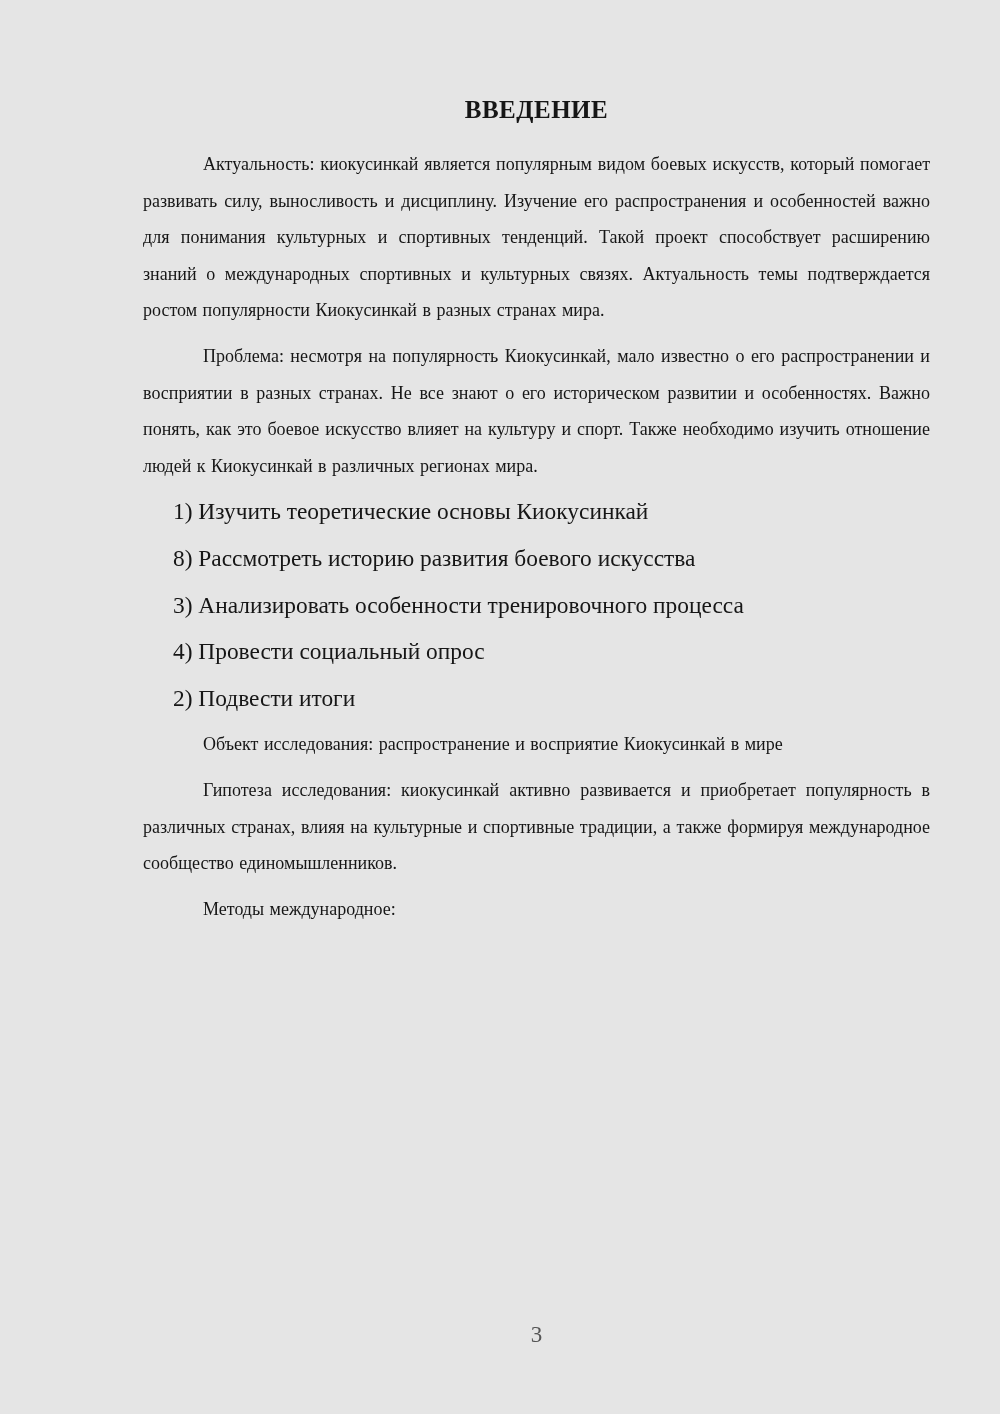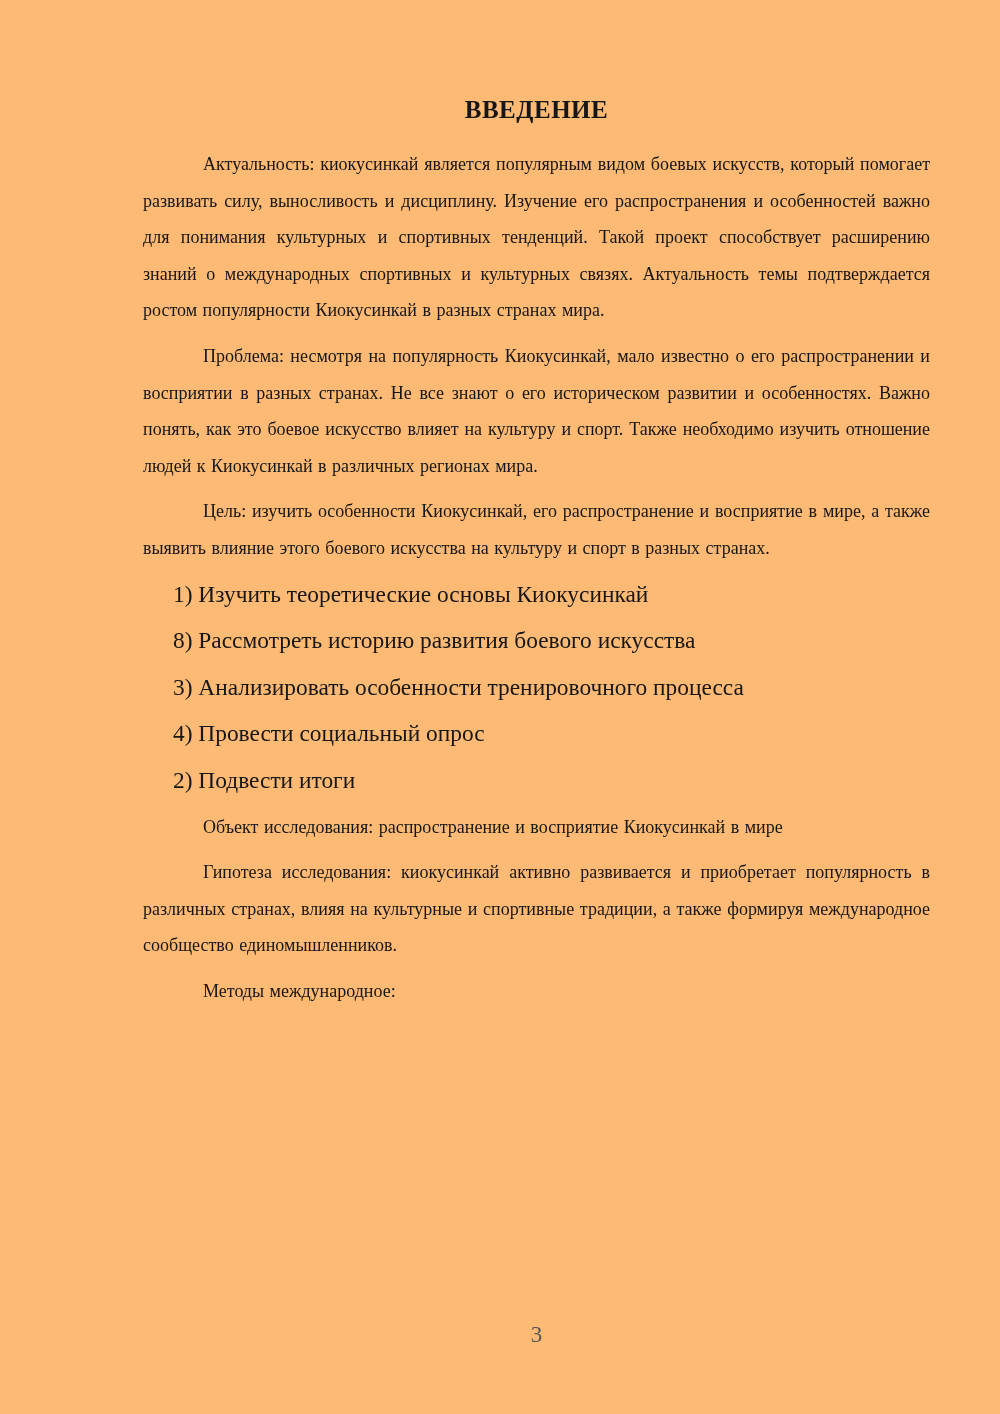--- a/index.html
+++ b/index.html
@@ -11,7 +11,7 @@
     position: relative;
     width: 1000px;
     height: 1414px;
-    background: #fdba74;
+    background: #e5e5e5;
     font-family: "Liberation Serif", "DejaVu Serif", serif;
     color: #161616;
     overflow: hidden;

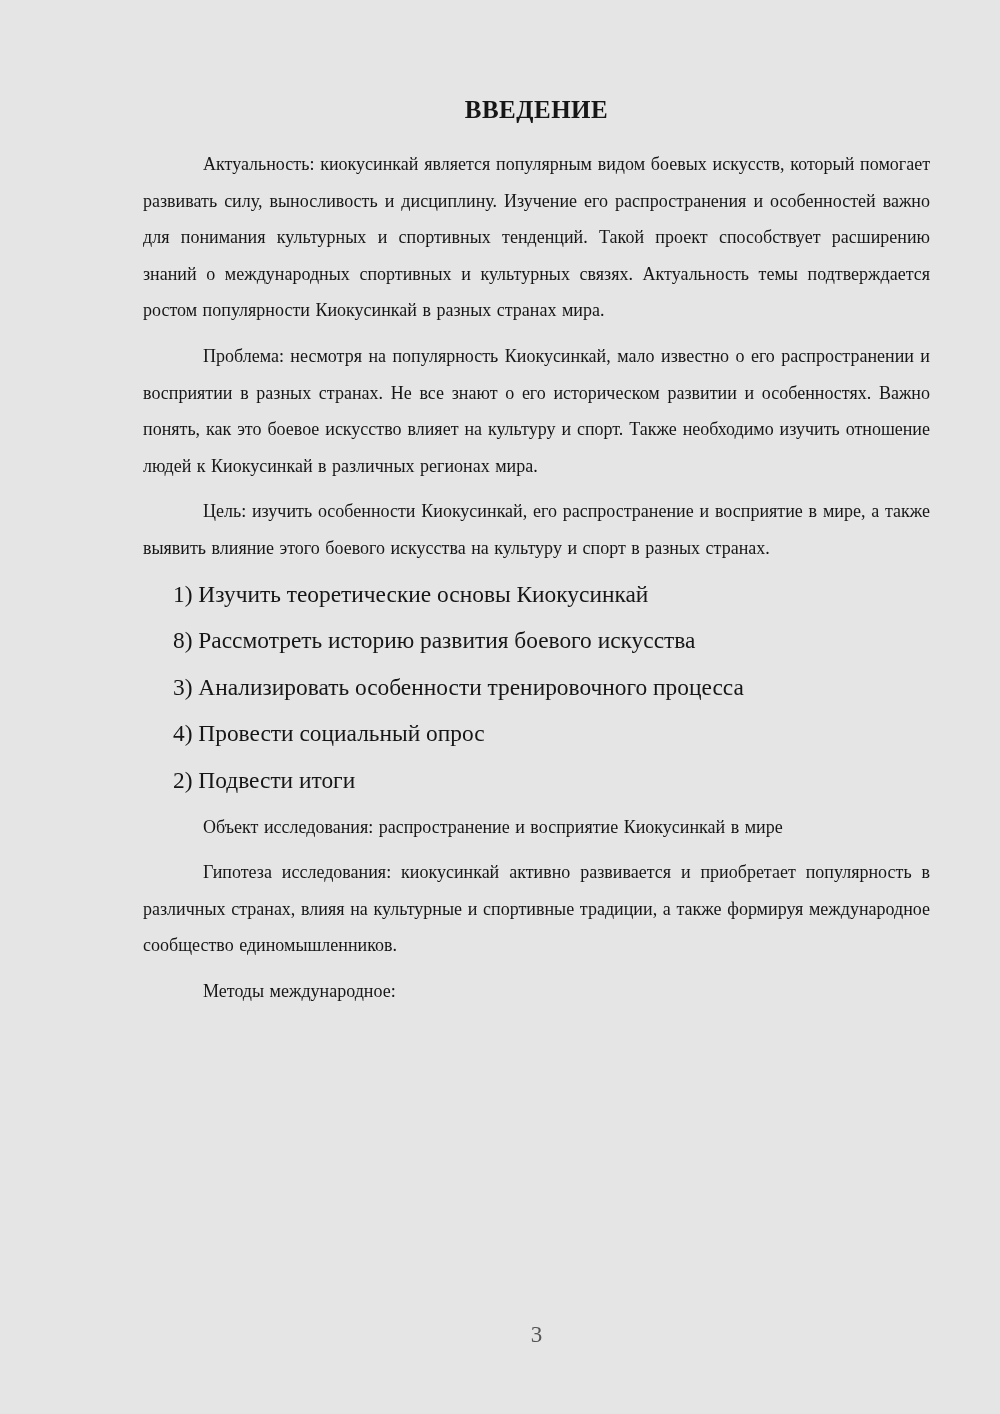--- a/index.html
+++ b/index.html
@@ -70,7 +70,6 @@
 
     <p class="para">Проблема: несмотря на популярность Киокусинкай, мало известно о его распространении и восприятии в разных странах. Не все знают о его историческом развитии и особенностях. Важно понять, как это боевое искусство влияет на культуру и спорт. Также необходимо изучить отношение людей к Киокусинкай в различных регионах мира.</p>
 
-    <p class="para">Цель: изучить особенности Киокусинкай, его распространение и восприятие в мире, а также выявить влияние этого боевого искусства на культуру и спорт в разных странах.</p>
 
 
     <p class="list-item">1) Изучить теоретические основы Киокусинкай</p>

